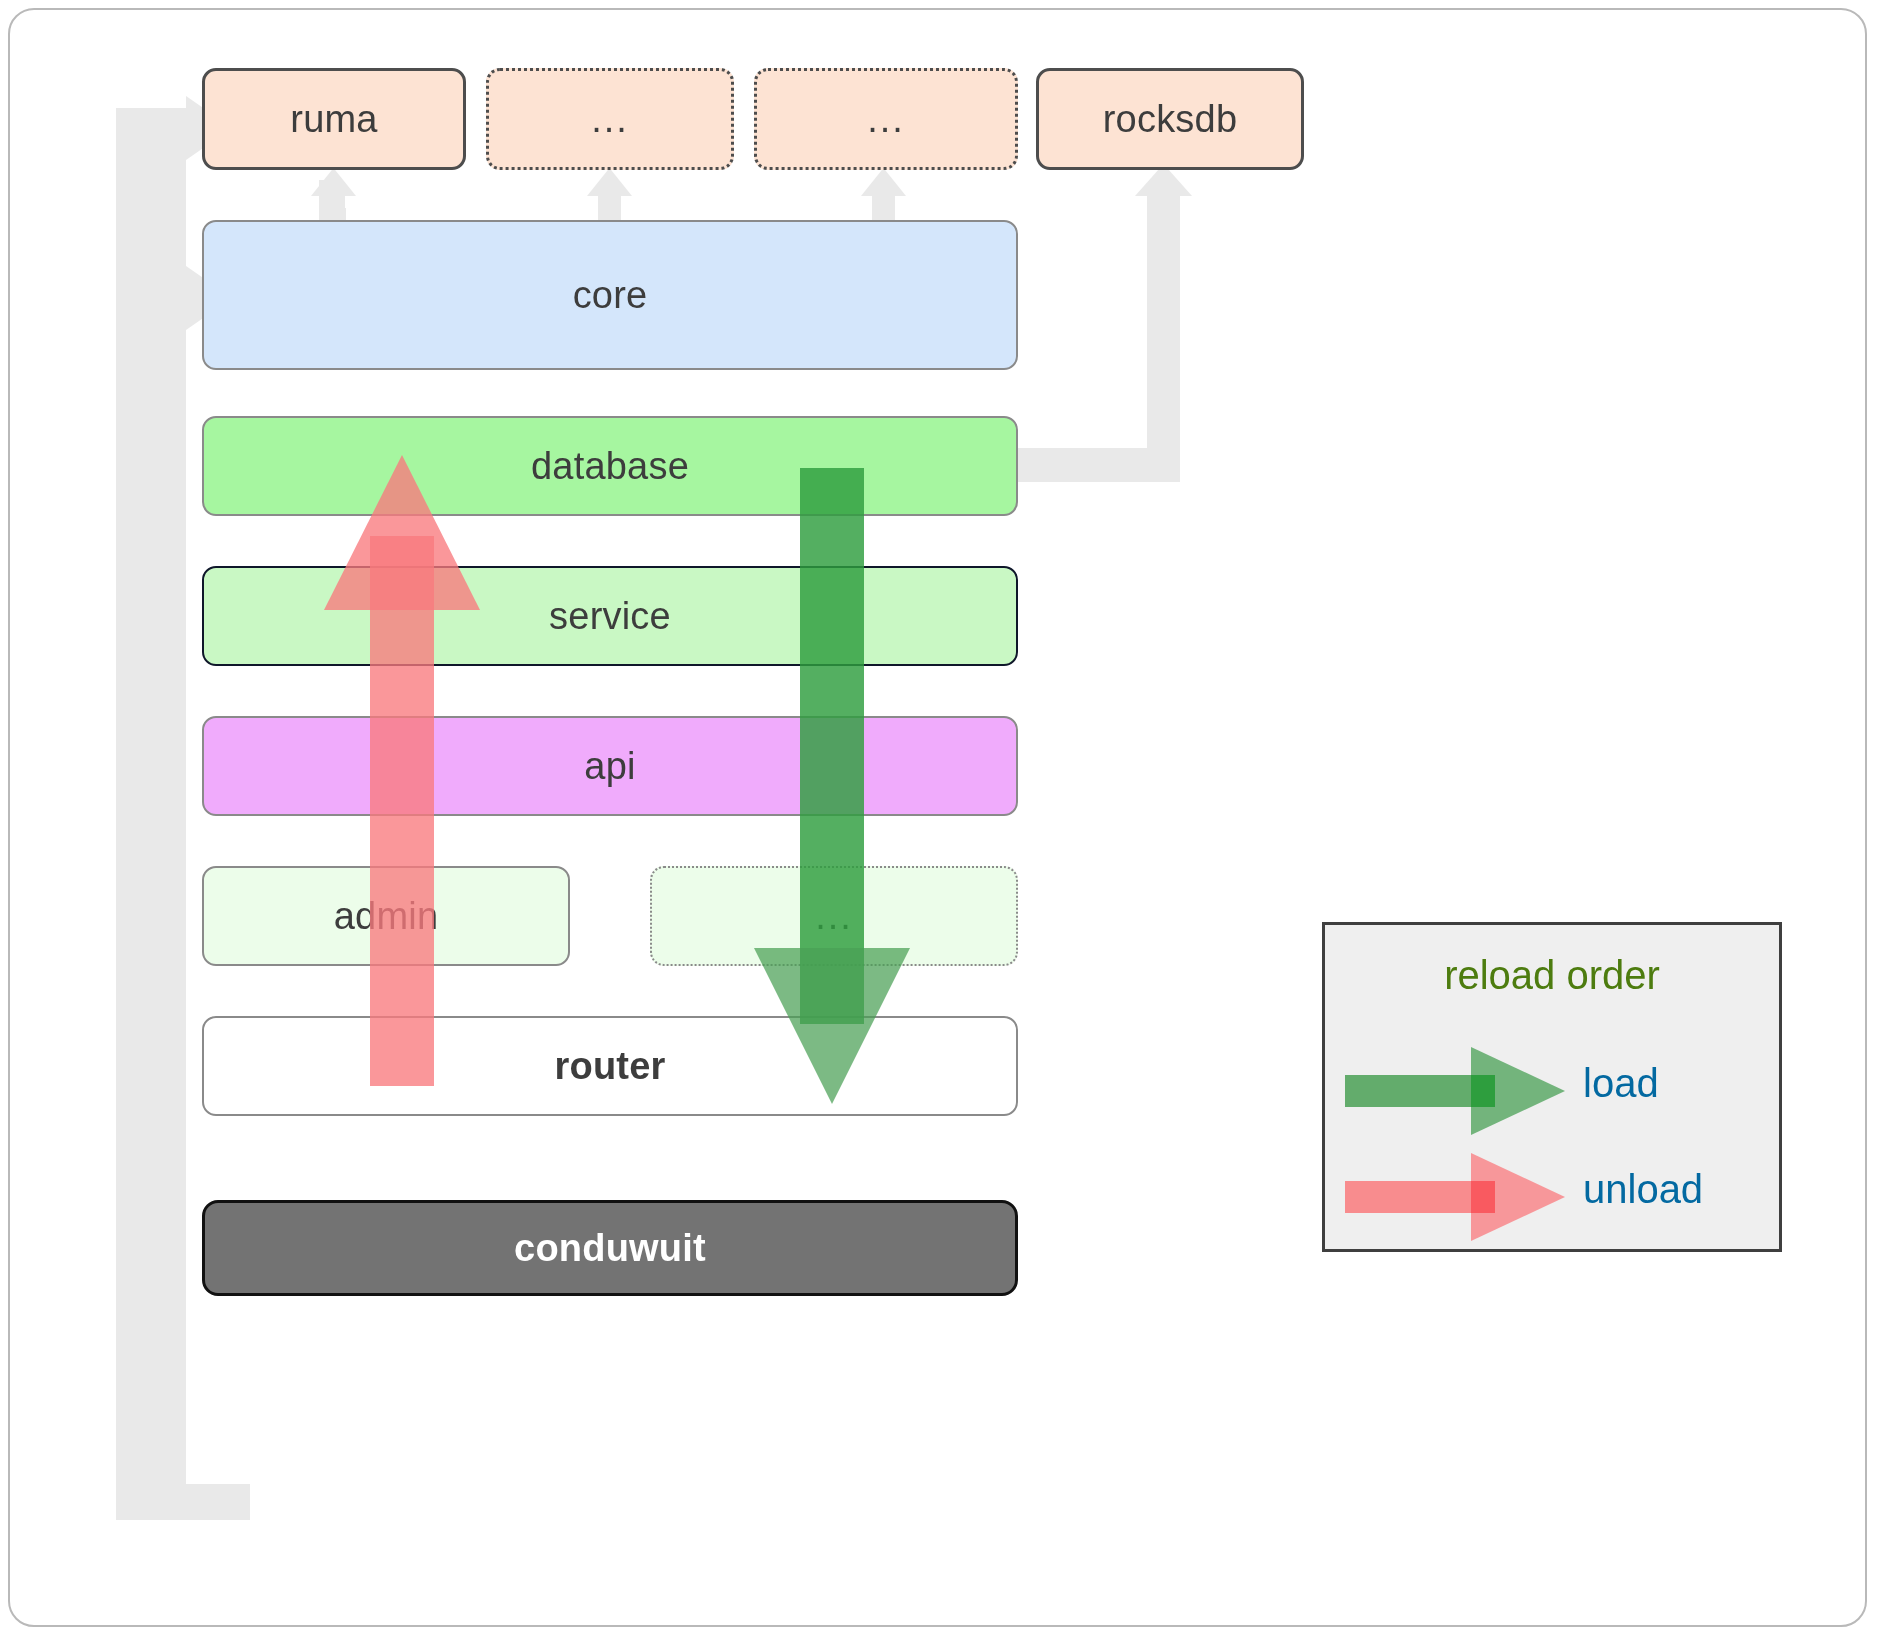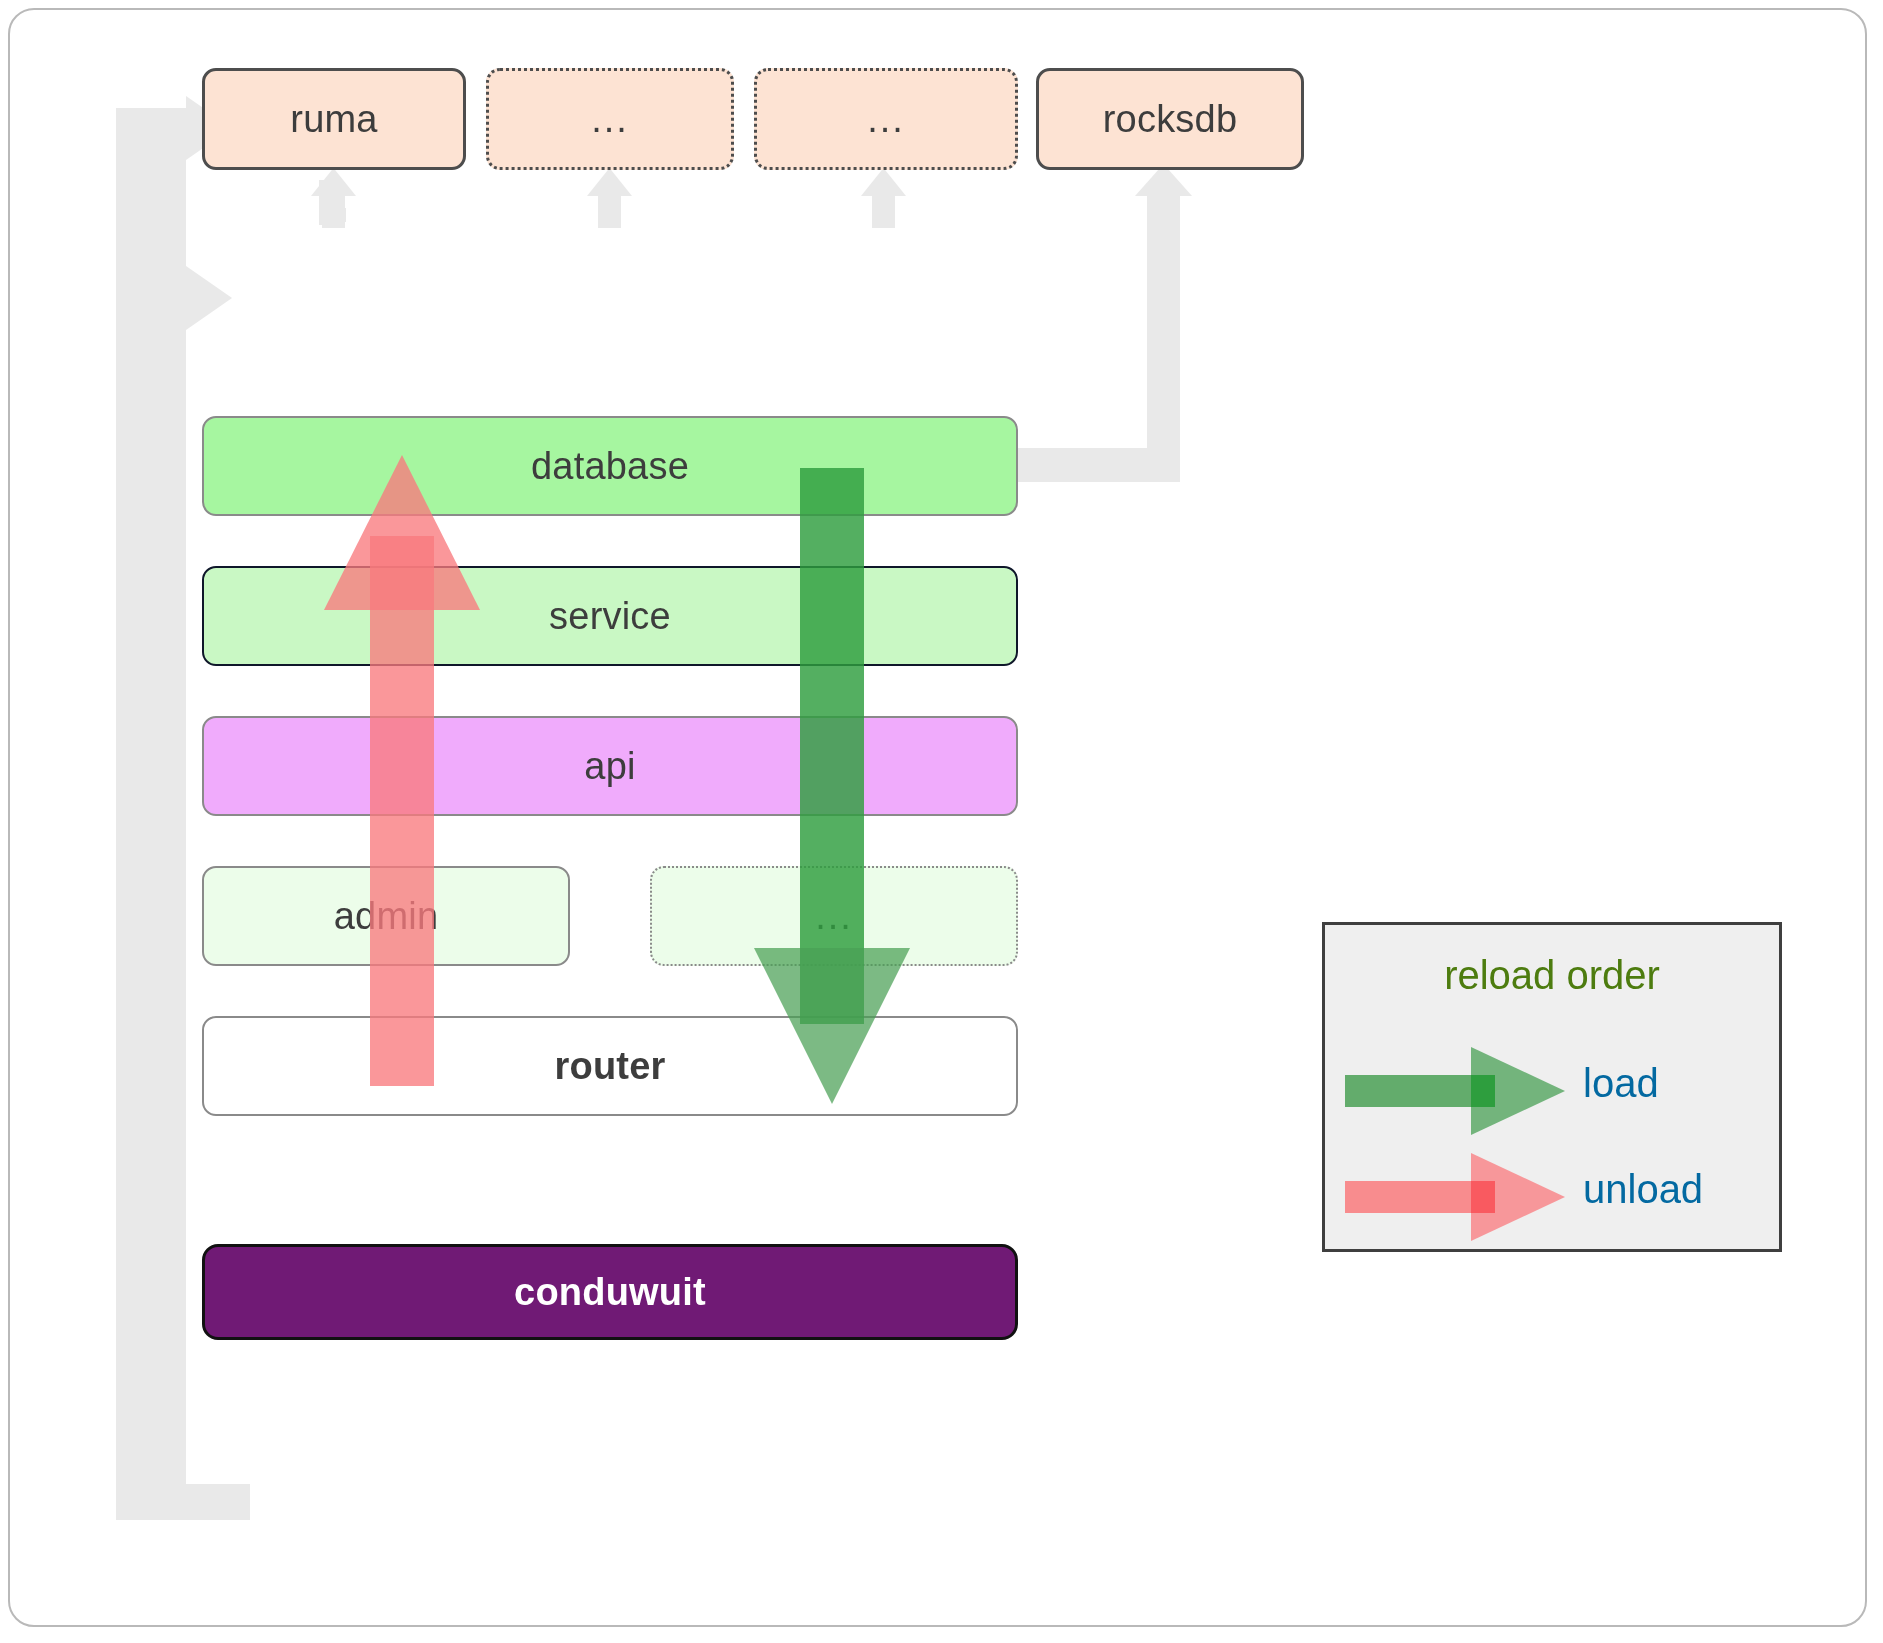--- a/index.html
+++ b/index.html
@@ -183,6 +183,9 @@
     <span>rocksdb</span>
   </div>
 
+  <div class="node core" style="left:202px; top:220px; width:816px; height:150px;">
+    <span>core</span>
+  </div>
 
   <div class="node lvl1" style="left:202px; top:416px; width:816px; height:100px;">
     <span>database</span>

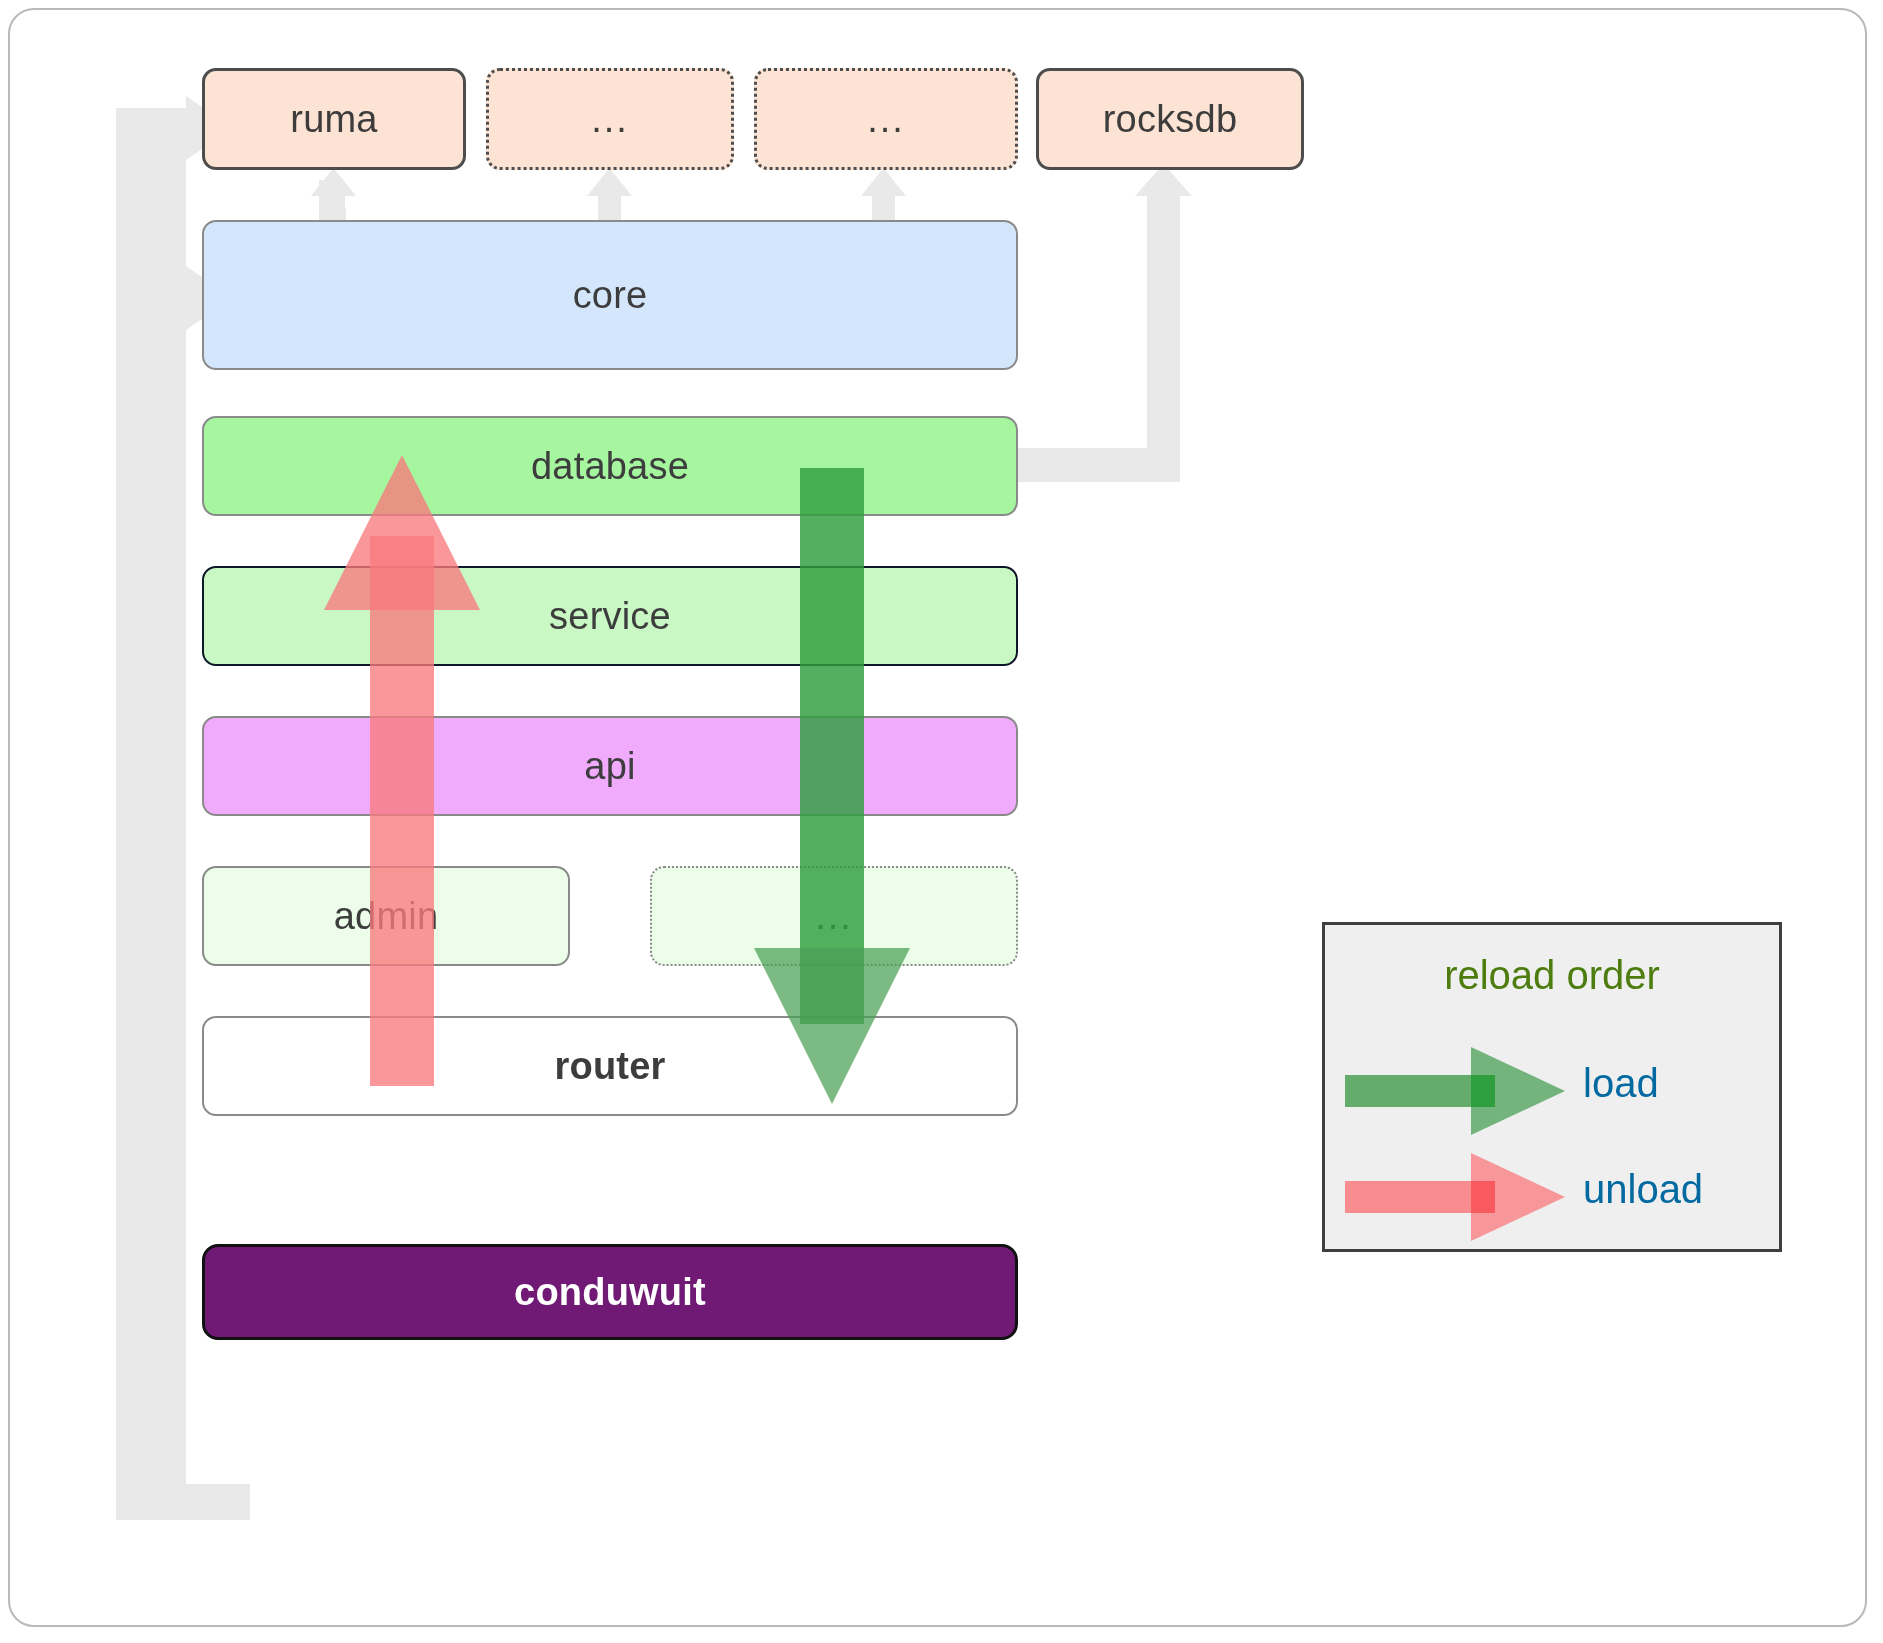--- a/index.html
+++ b/index.html
@@ -68,12 +68,11 @@
   .plain { background: #ffffff; border: 2px solid #8a8a8a; font-weight: bold; }
   
   .root {
-    background: #701a75;
+    background: #737373;
     border: 3px solid #111111;
     color: #ffffff;
     font-weight: 700;
     border-radius: 16px;
-    margin-top: 44px;
   }
   
   .layer {

